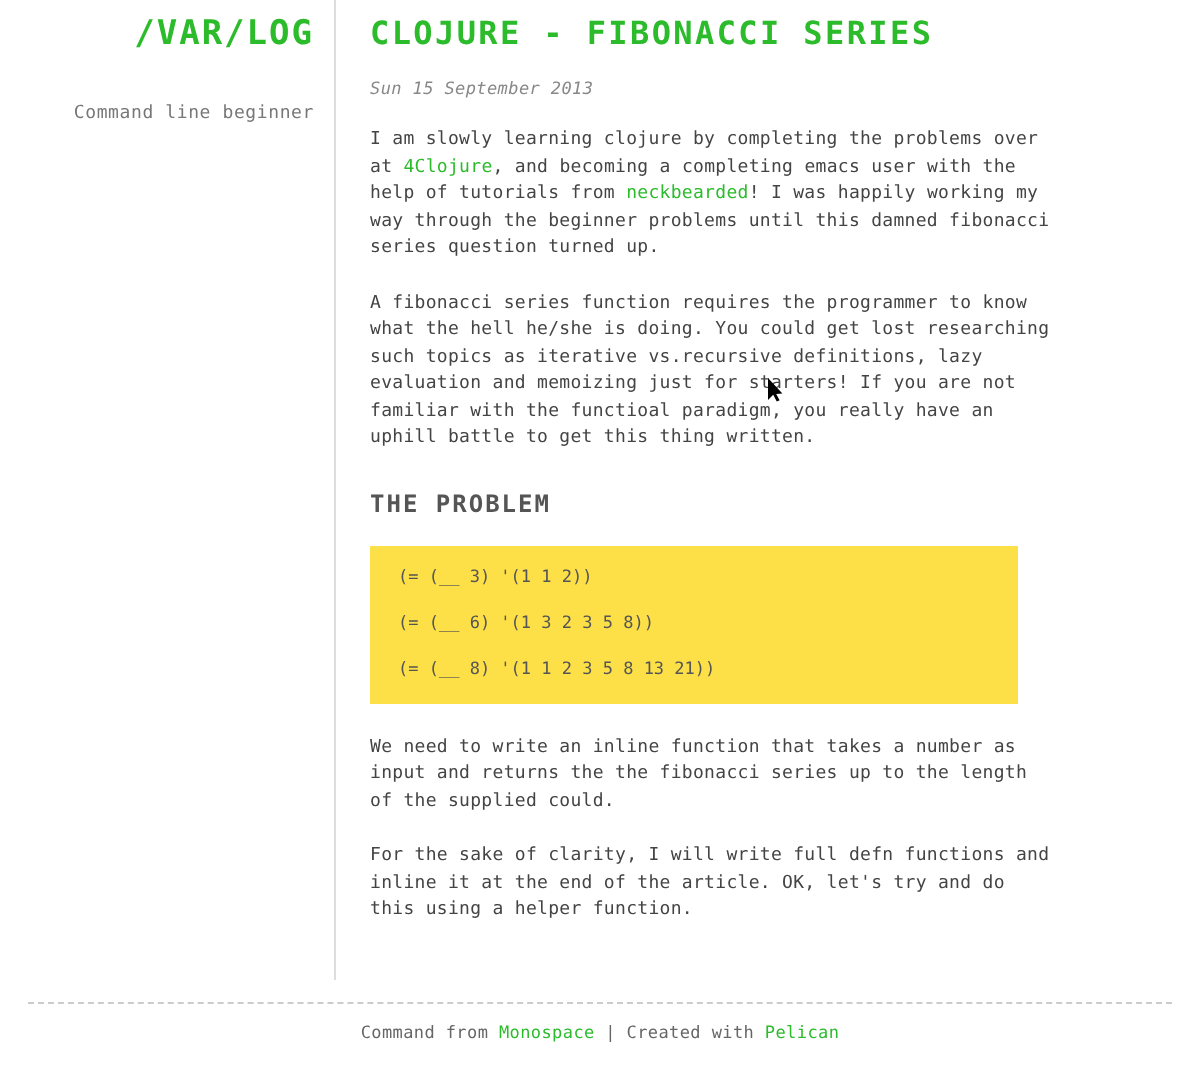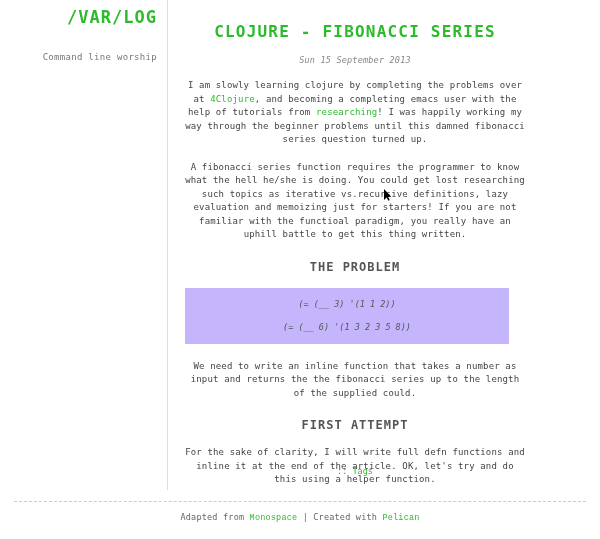--- a/index.html
+++ b/index.html
@@ -59,8 +59,7 @@
     left: 185px;
     top: 0;
     width: 340px;
-    padding-top: 21px;
-    text-align: center;
+    padding-top: 6px;
   }
   .post-title {
     font-size: 16px;

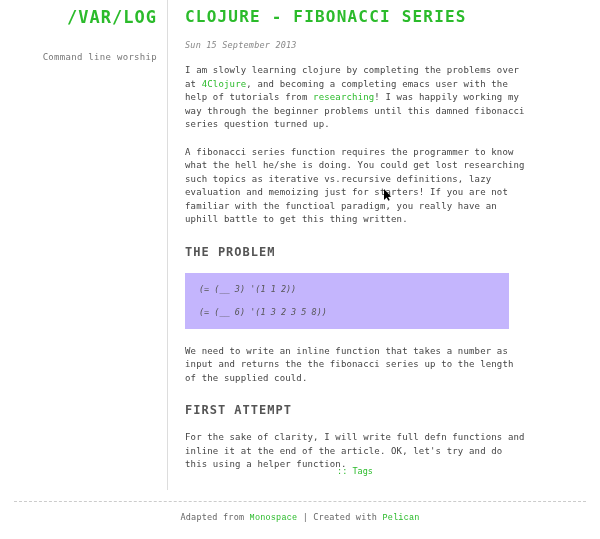--- a/index.html
+++ b/index.html
@@ -167,7 +167,7 @@
     <h1 class="site-title">
       <a href="#">/VAR/LOG</a>
     </h1>
-    <div class="site-tagline">Command line worship</div>
+    <div class="site-tagline">Command line beginner</div>
   </div>
 
   <div class="main">

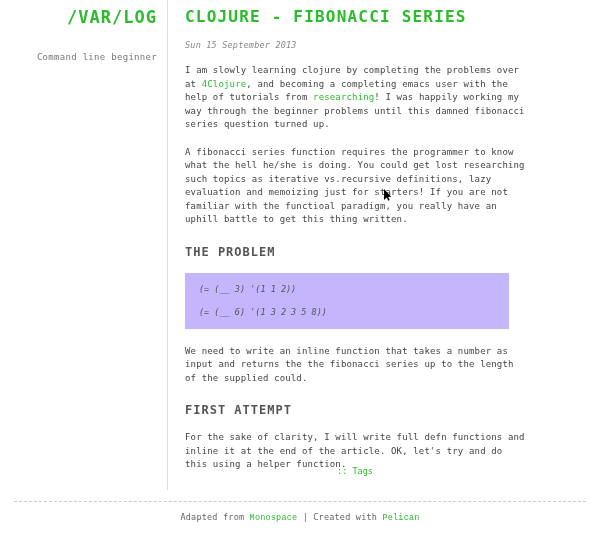--- a/index.html
+++ b/index.html
@@ -176,7 +176,7 @@
     <div class="post-date">Sun 15 September 2013</div>
 
     <p class="body-text">
-      <span>I am slowly learning clojure by completing the problems over at </span><a class="inline-link" href="#">4Clojure</a><span>, and becoming a completing emacs user with the help of tutorials from </span><a class="inline-link" href="#">researching</a><span>! I was happily working my way through the beginner problems until this damned fibonacci series question turned up.</span>
+      <span>I am slowly learning clojure by completing the problems over at </span><a class="inline-link" href="#">4Clojure</a><span>, and becoming a completing emacs user with the help of tutorials from </span><a class="inline-link" href="#">neckbearded</a><span>! I was happily working my way through the beginner problems until this damned fibonacci series question turned up.</span>
     </p>
 
     <p class="body-text">A fibonacci series function requires the programmer to know what the hell he/she is doing. You could get lost researching such topics as iterative vs.recursive definitions, lazy evaluation and memoizing just for starters! If you are not familiar with the functioal paradigm, you really have an uphill battle to get this thing written.</p>

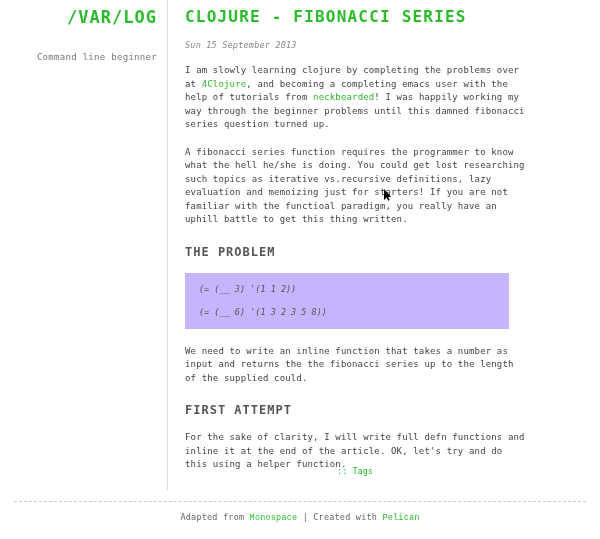--- a/index.html
+++ b/index.html
@@ -96,13 +96,12 @@
     margin: 18px 0 14px 0;
   }
   .code-block {
-    background: #c4b5fd;
+    background: #fde047;
     padding: 10px 14px 10px 14px;
     margin: 0 16px 16px 0;
     font-size: 8.5px;
     line-height: 13px;
     color: #555555;
-    font-style: italic;
   }
   .code-line {
     margin: 0 0 10px 0;

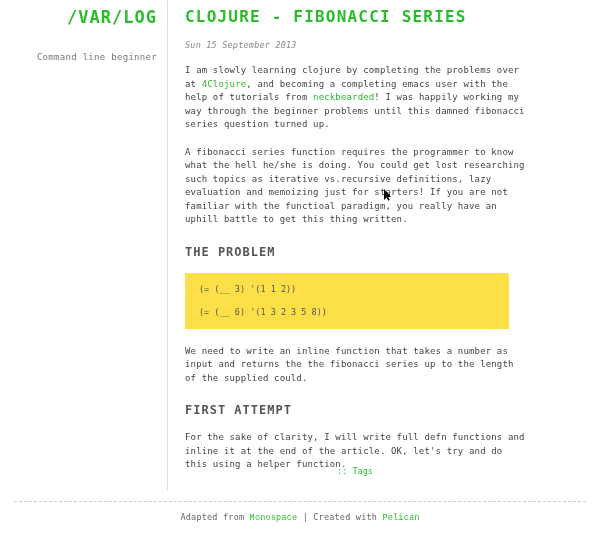--- a/index.html
+++ b/index.html
@@ -185,6 +185,7 @@
     <div class="code-block">
       <div class="code-line">(= (__ 3) '(1 1 2))</div>
       <div class="code-line">(= (__ 6) '(1 3 2 3 5 8))</div>
+      <div class="code-line">(= (__ 8) '(1 1 2 3 5 8 13 21))</div>
     </div>
 
     <p class="body-text">We need to write an inline function that takes a number as input and returns the the fibonacci series up to the length of the supplied could.</p>

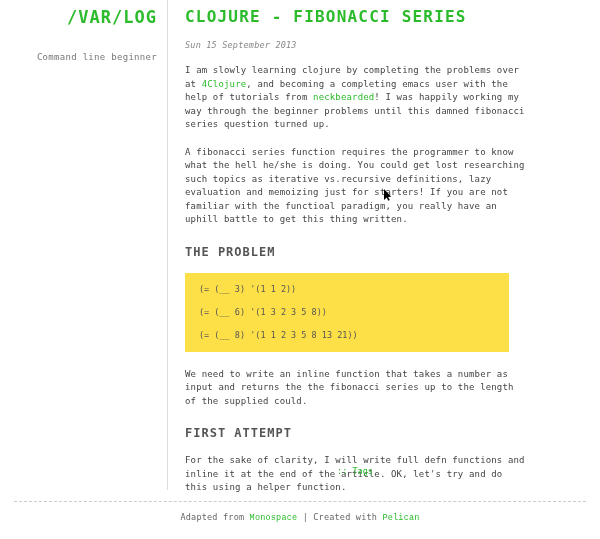--- a/index.html
+++ b/index.html
@@ -190,7 +190,6 @@
 
     <p class="body-text">We need to write an inline function that takes a number as input and returns the the fibonacci series up to the length of the supplied could.</p>
 
-    <h2 class="section-heading">FIRST ATTEMPT</h2>
     <p class="body-text">For the sake of clarity, I will write full defn functions and inline it at the end of the article. OK, let's try and do this using a helper function.</p>
 
   </div>

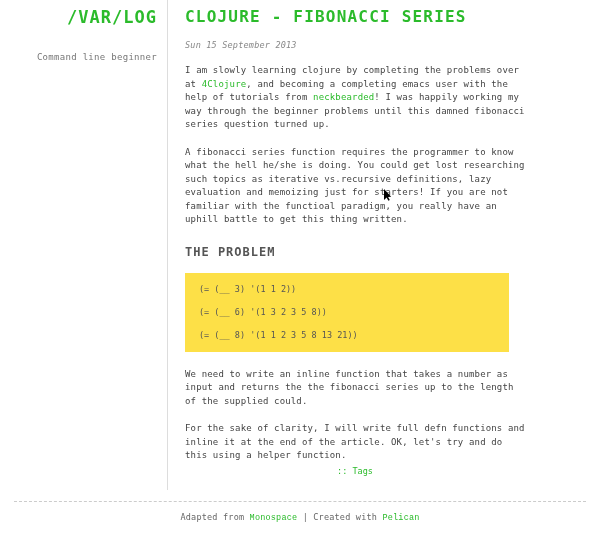--- a/index.html
+++ b/index.html
@@ -194,9 +194,6 @@
 
   </div>
 
-  <div class="tags-row">
-    <a href="#">:: Tags</a>
-  </div>
 
   <div class="footer-rule"></div>
   <div class="footer">

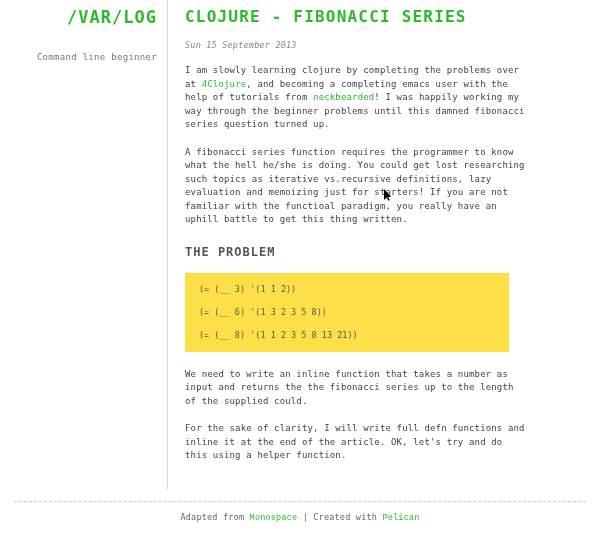--- a/index.html
+++ b/index.html
@@ -197,7 +197,7 @@
 
   <div class="footer-rule"></div>
   <div class="footer">
-    <span>Adapted from </span><a href="#">Monospace</a><span> | Created with </span><a href="#">Pelican</a>
+    <span>Command from </span><a href="#">Monospace</a><span> | Created with </span><a href="#">Pelican</a>
   </div>
 
   <svg class="cursor" viewBox="0 0 8 12" xmlns="http://www.w3.org/2000/svg">

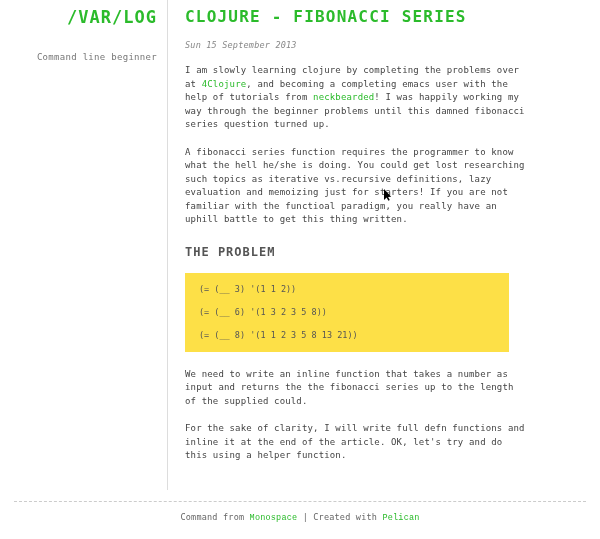--- a/index.html
+++ b/index.html
@@ -145,7 +145,6 @@
   .footer a {
     color: #2bbb2b;
     text-decoration: none;
-    font-family: Liberation Mono, monospace;
   }
   
   .cursor {

